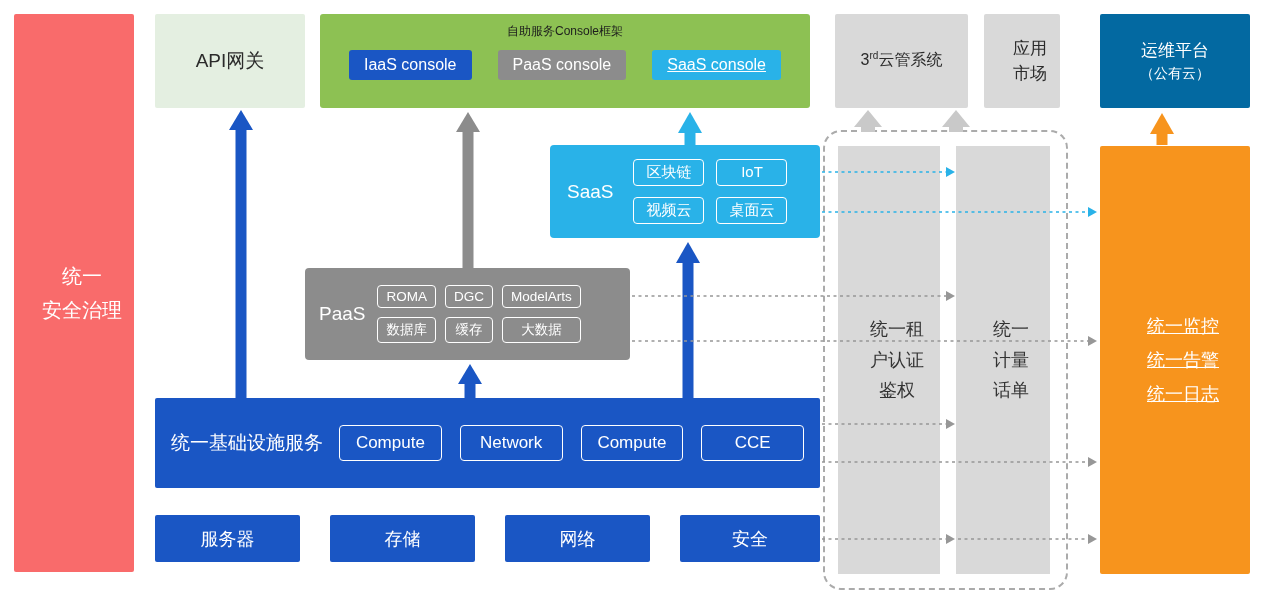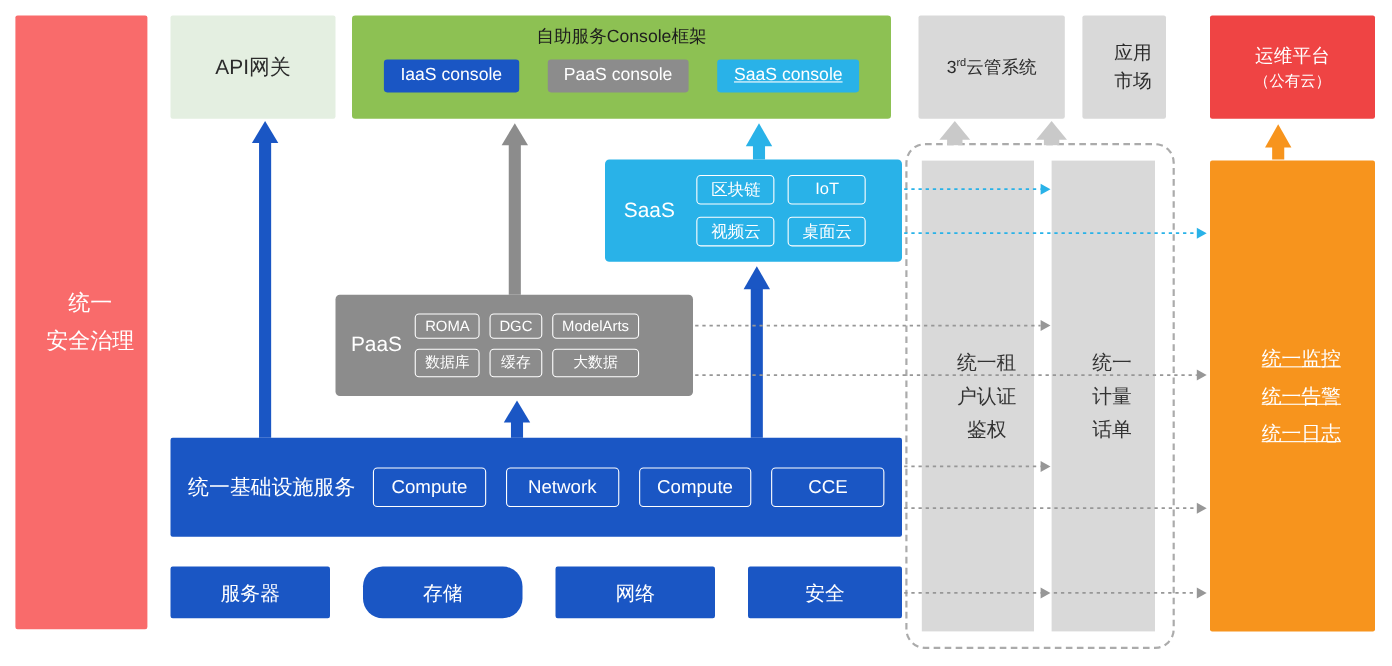--- a/index.html
+++ b/index.html
@@ -38,7 +38,7 @@
     background: #8dc153; border-radius: 3px;
     flex-direction: column; justify-content: flex-start; padding-top: 9px;
   }
-  .console-title { font-size: 16px; color: #1d1d1d; }
+  .console-title { font-size: 12px; color: #1d1d1d; }
   .console-buttons { display: flex; gap: 26px; margin-top: 10px; }
   .console-btn {
     height: 30px; padding: 0 15px; display: flex; align-items: center;

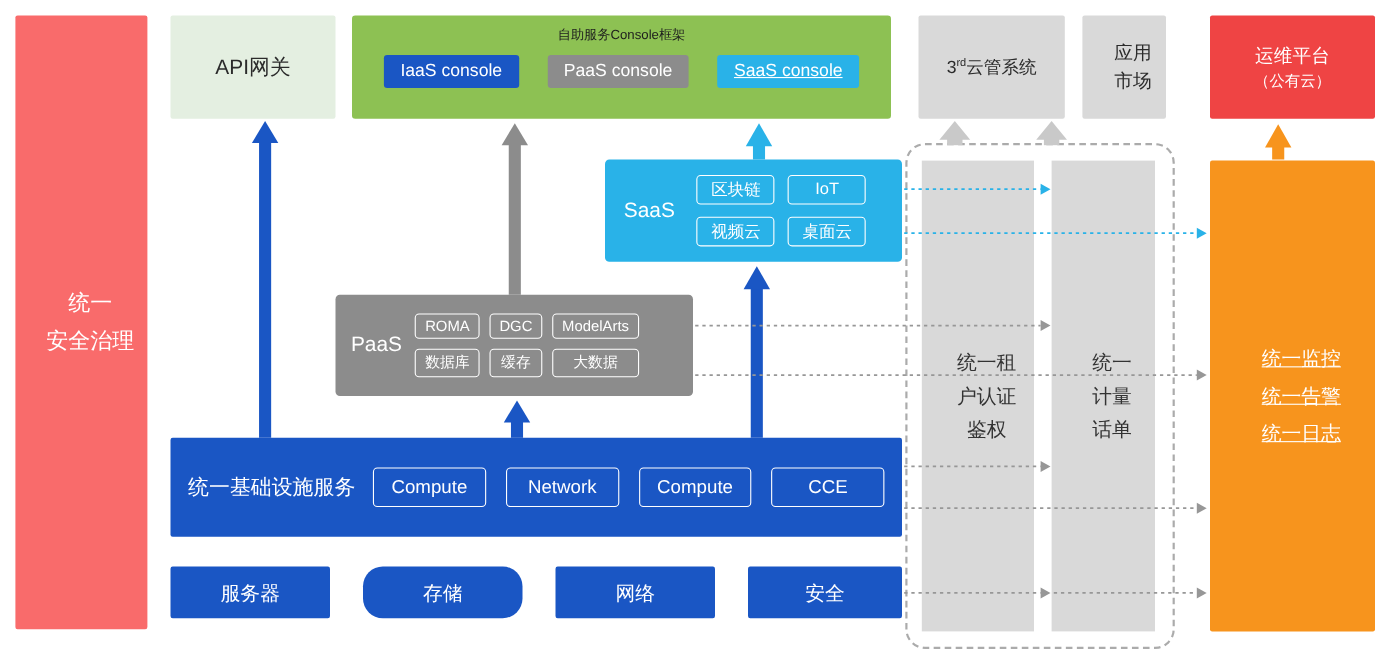--- a/index.html
+++ b/index.html
@@ -60,7 +60,7 @@
   }
   #om-platform {
     left: 1100px; top: 14px; width: 150px; height: 94px;
-    background: #ef4444; color: #fff; flex-direction: column; border-radius: 2px;
+    background: #0369a1; color: #fff; flex-direction: column; border-radius: 2px;
   }
   .om-line1 { font-size: 17px; }
   .om-line2 { font-size: 14px; margin-top: 3px; }

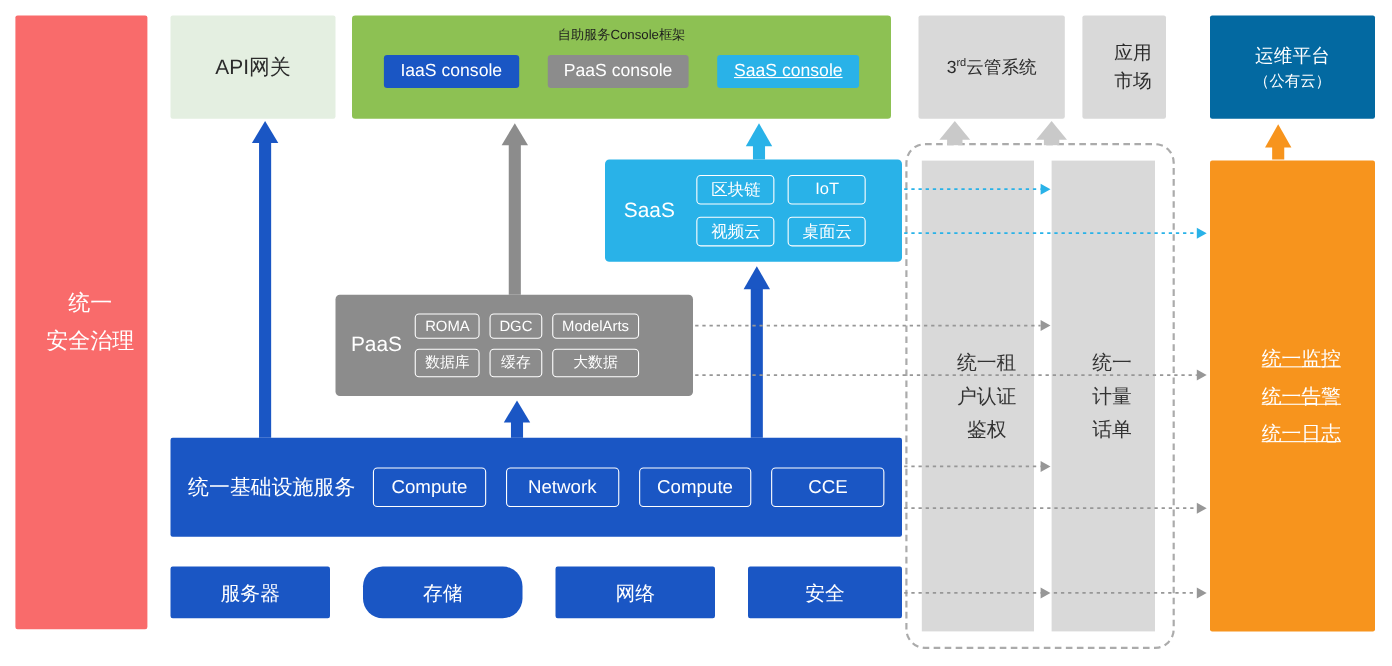--- a/index.html
+++ b/index.html
@@ -107,7 +107,7 @@
     font-size: 18px; border-radius: 2px;
   }
   #res-0 { left: 155px; width: 145px; }
-  #res-1 { left: 330px; width: 145px; border-radius: 18px; }
+  #res-1 { left: 330px; width: 145px; }
   #res-2 { left: 505px; width: 145px; }
   #res-3 { left: 680px; width: 140px; }
 

